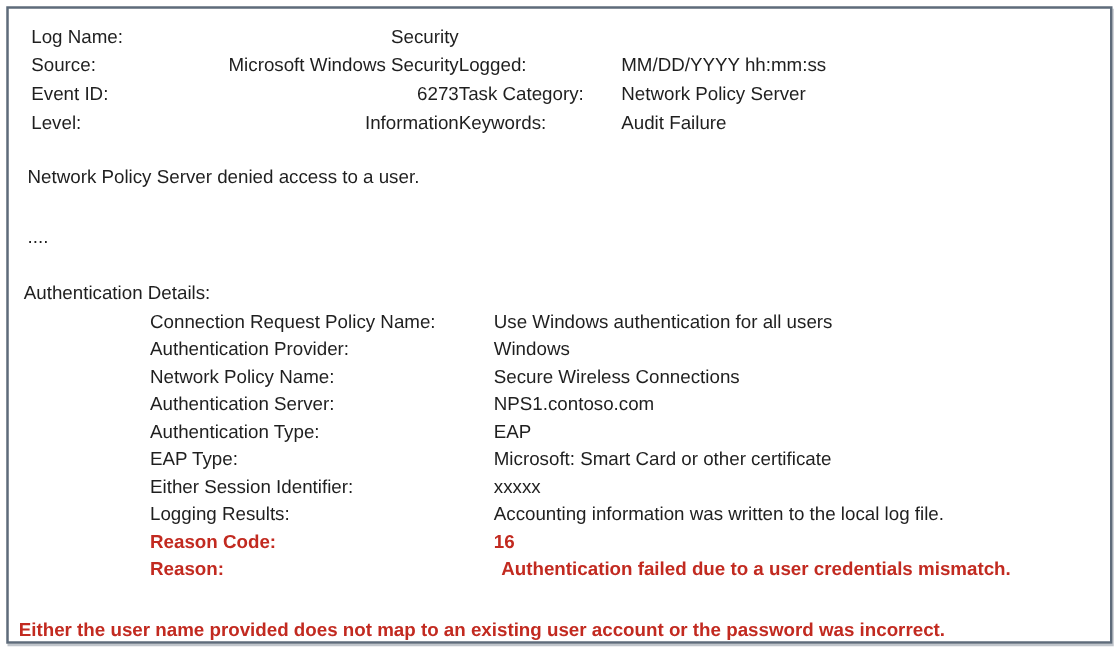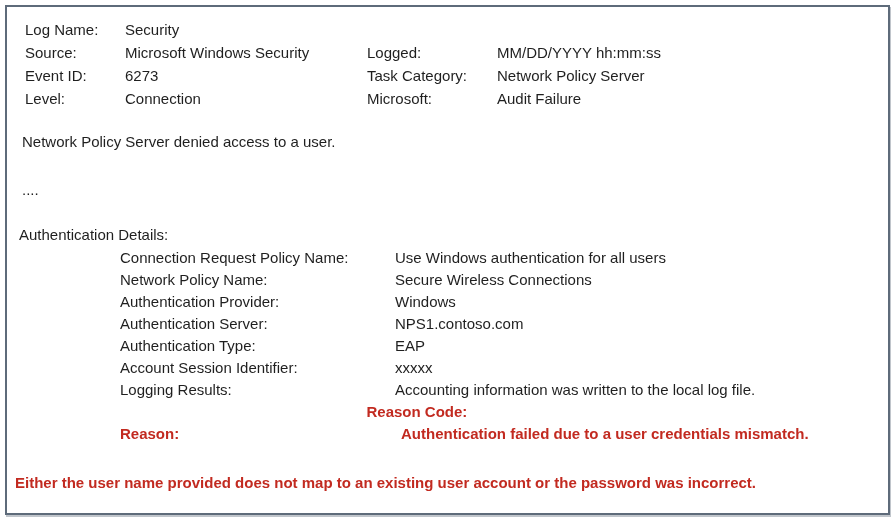--- a/index.html
+++ b/index.html
@@ -18,7 +18,7 @@
   .header { padding: 11px 0 0 18px; }
   .hrow { display: flex; white-space: nowrap; }
   .hlabel  { width: 100px; flex: none; }
-  .hvalue  { width: 242px; flex: none; }
+  .hvalue  { width: 242px; flex: none; text-align: right; }
   .hlabel2 { width: 130px; flex: none; }
   .hvalue2 { flex: 1; }
   .description { margin: 20px 0 0 15px; }

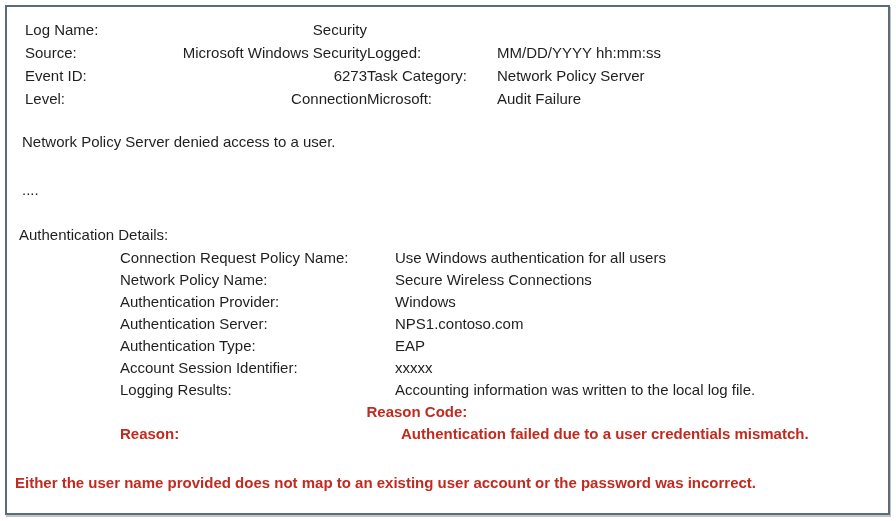--- a/index.html
+++ b/index.html
@@ -58,7 +58,7 @@
     </div>
     <div class="hrow">
       <span class="hlabel">Level:</span>
-      <span class="hvalue">Connection</span>
+      <span class="hvalue">Information</span>
       <span class="hlabel2">Microsoft:</span>
       <span class="hvalue2">Audit Failure</span>
     </div>

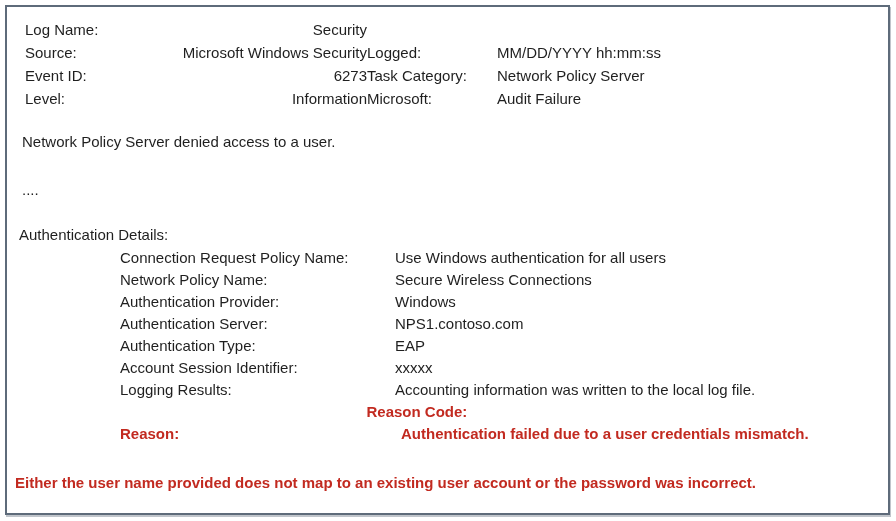--- a/index.html
+++ b/index.html
@@ -59,7 +59,7 @@
     <div class="hrow">
       <span class="hlabel">Level:</span>
       <span class="hvalue">Information</span>
-      <span class="hlabel2">Microsoft:</span>
+      <span class="hlabel2">Keywords:</span>
       <span class="hvalue2">Audit Failure</span>
     </div>
   </div>

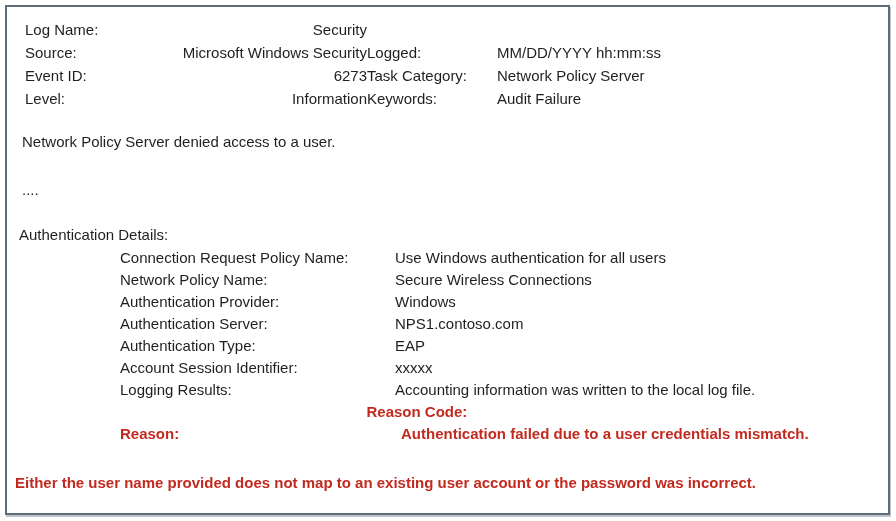--- a/index.html
+++ b/index.html
@@ -76,12 +76,12 @@
       <span class="dvalue">Use Windows authentication for all users</span>
     </div>
     <div class="drow">
+      <span class="dlabel">Authentication Provider:</span>
+      <span class="dvalue">Windows</span>
+    </div>
+    <div class="drow">
       <span class="dlabel">Network Policy Name:</span>
       <span class="dvalue">Secure Wireless Connections</span>
-    </div>
-    <div class="drow">
-      <span class="dlabel">Authentication Provider:</span>
-      <span class="dvalue">Windows</span>
     </div>
     <div class="drow">
       <span class="dlabel">Authentication Server:</span>

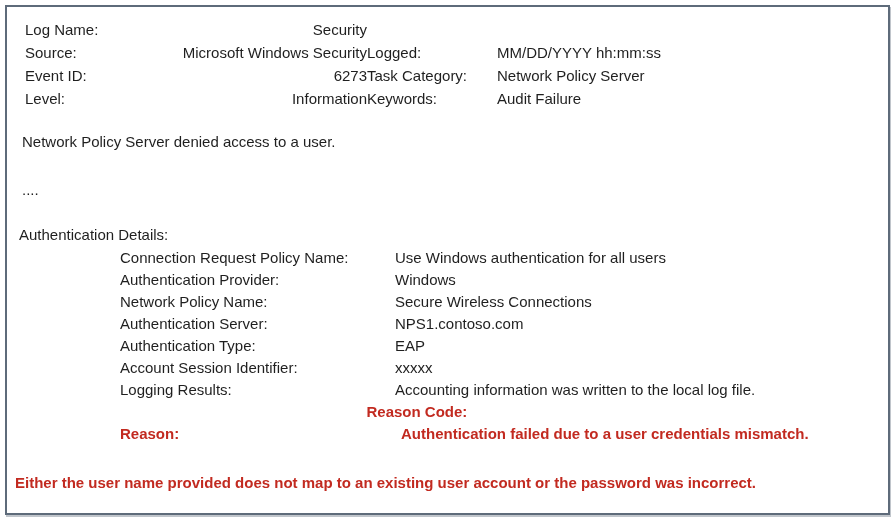--- a/index.html
+++ b/index.html
@@ -92,6 +92,10 @@
       <span class="dvalue">EAP</span>
     </div>
     <div class="drow">
+      <span class="dlabel">EAP Type:</span>
+      <span class="dvalue">Microsoft: Smart Card or other certificate</span>
+    </div>
+    <div class="drow">
       <span class="dlabel">Account Session Identifier:</span>
       <span class="dvalue">xxxxx</span>
     </div>

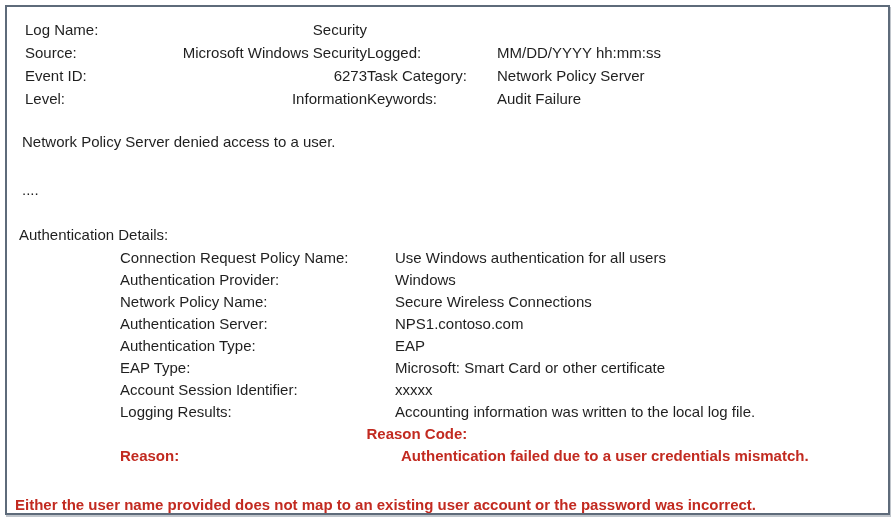--- a/index.html
+++ b/index.html
@@ -96,7 +96,7 @@
       <span class="dvalue">Microsoft: Smart Card or other certificate</span>
     </div>
     <div class="drow">
-      <span class="dlabel">Account Session Identifier:</span>
+      <span class="dlabel">Either Session Identifier:</span>
       <span class="dvalue">xxxxx</span>
     </div>
     <div class="drow">

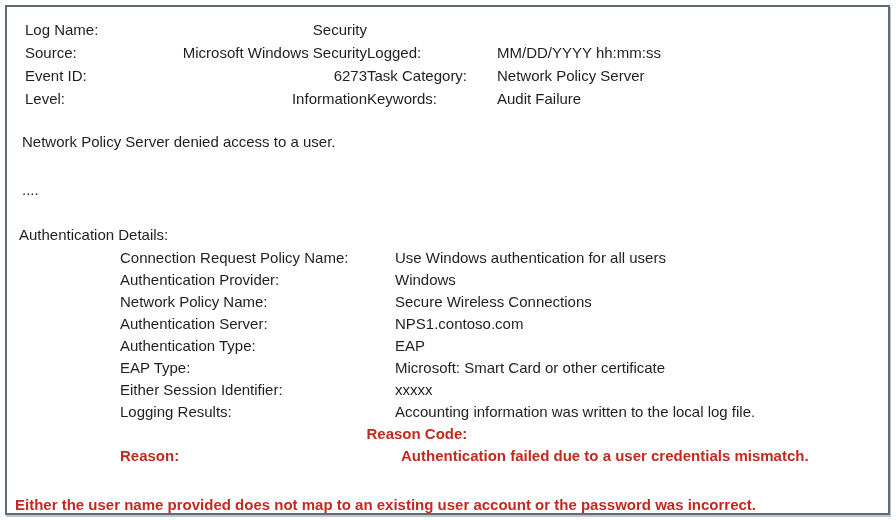--- a/index.html
+++ b/index.html
@@ -105,6 +105,7 @@
     </div>
     <div class="drow red">
       <span class="dlabel">Reason Code:</span>
+      <span class="dvalue">16</span>
     </div>
     <div class="drow red reason">
       <span class="dlabel">Reason:</span>

